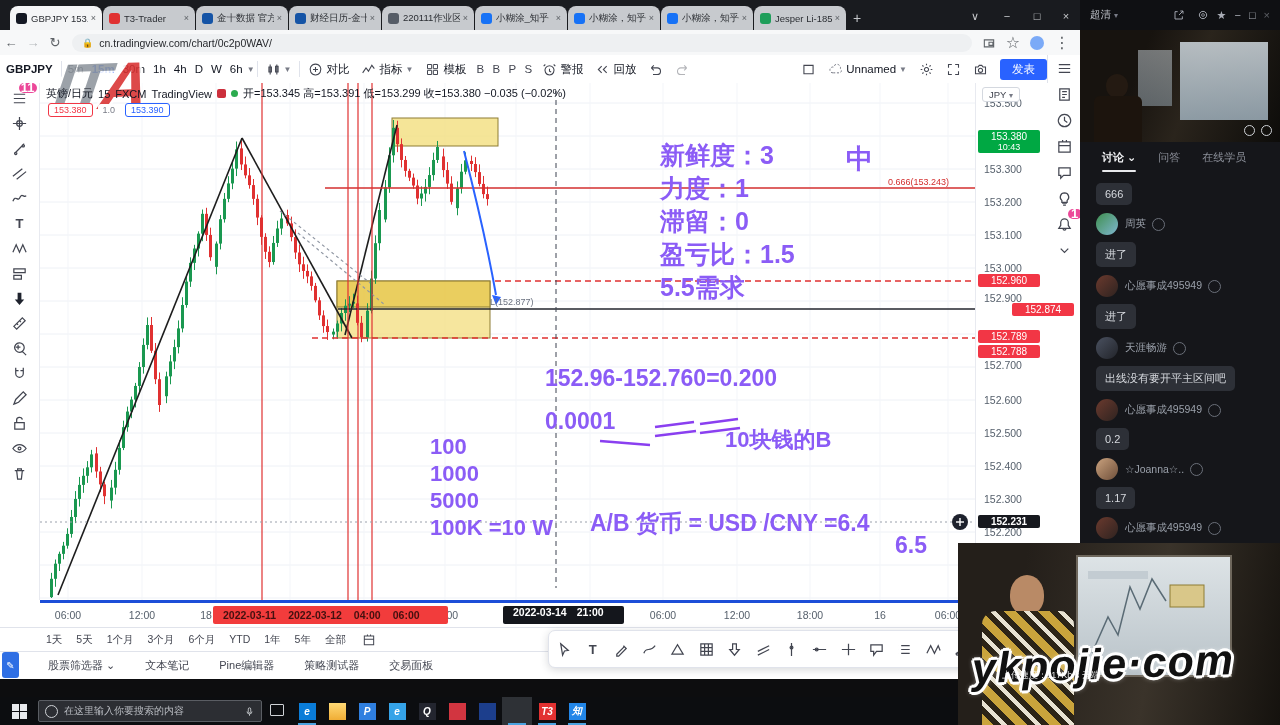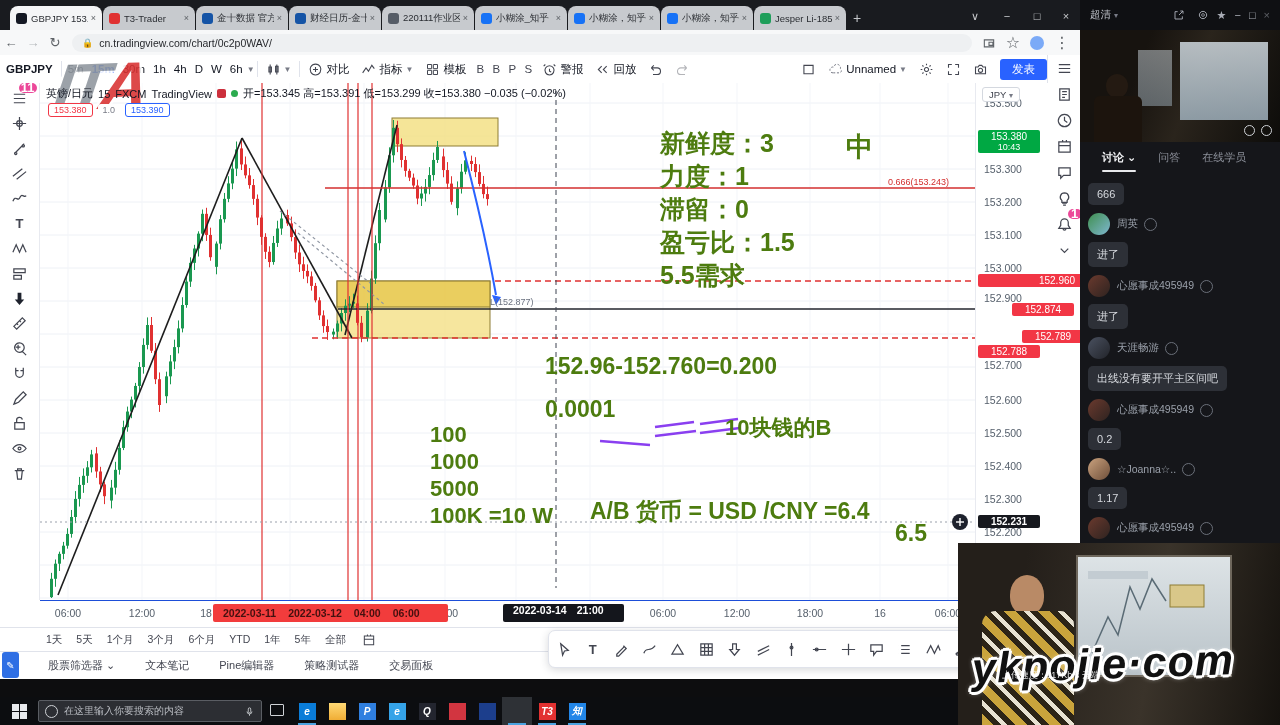--- a/index.html
+++ b/index.html
@@ -67,7 +67,7 @@
     transform:skewX(-10deg) rotate(-2deg);opacity:.88;pointer-events:none;
     text-shadow:2px 2px 0 #fff,-2px 2px 0 #fff,2px -2px 0 #fff,-2px -2px 0 #fff;z-index:3;}
   #ita .g{color:#8f969e;} #ita .r{color:#d93030;}
-  .anno{position:absolute;color:#4d7c0f;font-weight:bold;z-index:4;white-space:nowrap;}
+  .anno{position:absolute;color:#8b5cf6;font-weight:bold;z-index:4;white-space:nowrap;margin-top:12px;}
   .lvl-label{position:absolute;font-size:9px;z-index:4;}
 
   

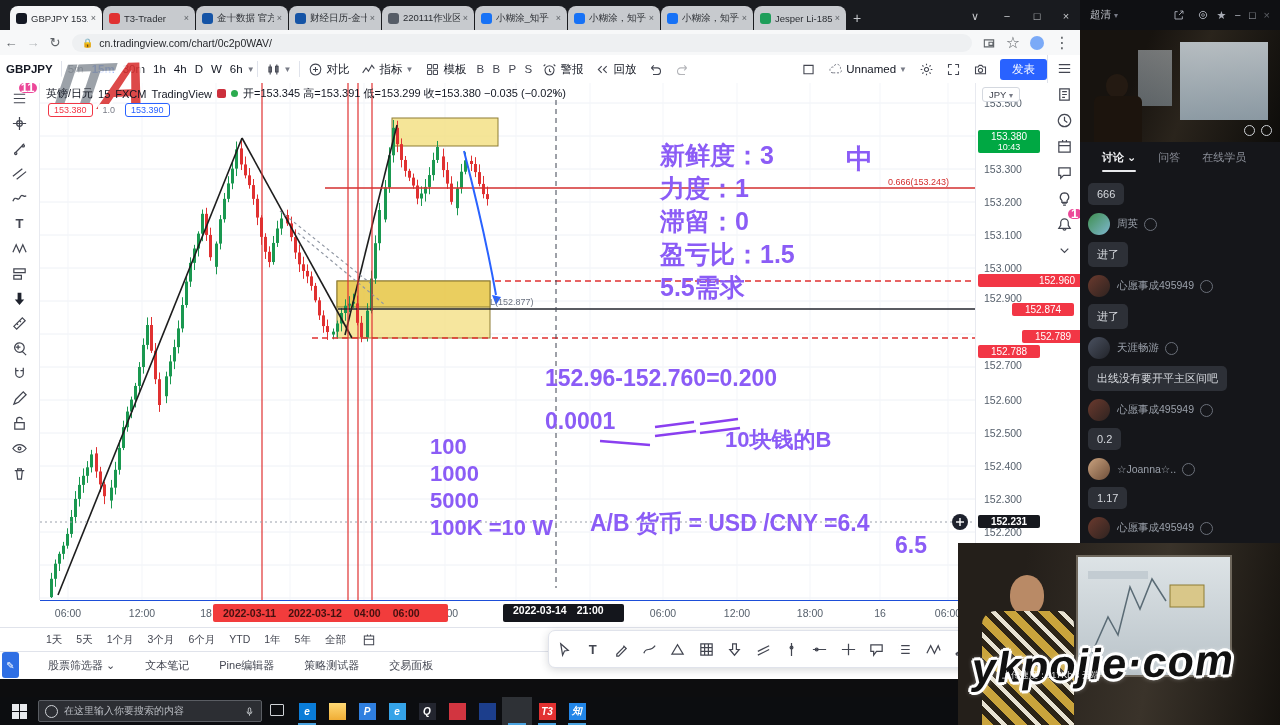--- a/index.html
+++ b/index.html
@@ -108,7 +108,7 @@
   #chat-tabs .ct{margin-left:22px;position:relative;}
   #chat-tabs .ct.on{color:#f2f3f5;font-weight:bold;}
   #chat-tabs .ct.on::after{content:"";position:absolute;left:0;right:0;bottom:-7px;height:2px;background:#e8e9ec;border-radius:2px;}
-  #msgs{left:0;top:172px;width:200px;height:553px;padding:5px 8px;box-sizing:border-box;overflow:hidden;}
+  #msgs{left:0;top:172px;width:200px;height:553px;padding:5px 16px;box-sizing:border-box;overflow:hidden;}
   .msg-head{display:flex;align-items:center;height:24px;margin-top:7px;}
   .msg-av{width:22px;height:22px;border-radius:50%;flex:0 0 22px;}
   .msg-name{font-size:10.5px;color:#9aa0aa;margin-left:7px;white-space:nowrap;}

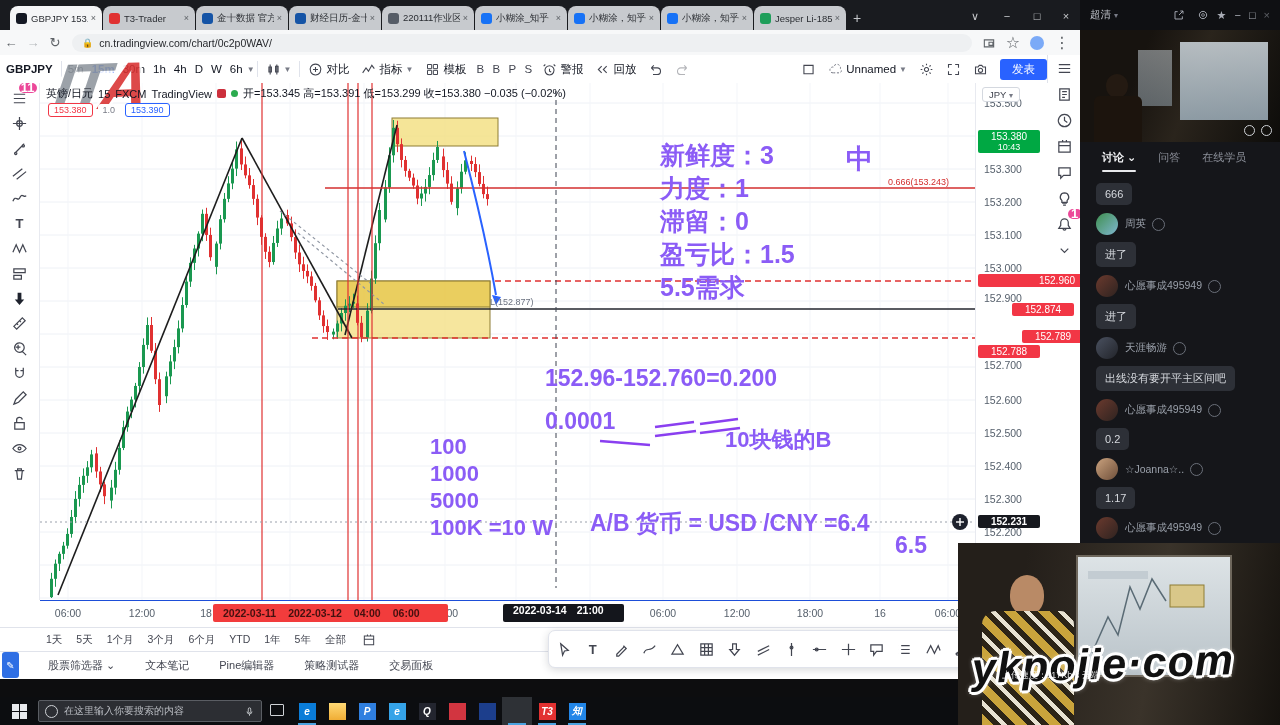--- a/index.html
+++ b/index.html
@@ -797,7 +797,7 @@
             <div>153.380</div>
             <div style="font-size: 9px;">10:43</div>
           </div>
-          <div class="ptag red" style="top: 191px; padding-left: 48px;">152.960</div>
+          <div class="ptag red" style="top: 191px;">152.960</div>
           <div class="ptag red" style="top: 220px; margin-left: 34px;">152.874</div>
           <div class="ptag red" style="top: 247px; margin-left: 44px;">152.789</div>
           <div class="ptag red" style="top: 262px;">152.788</div>

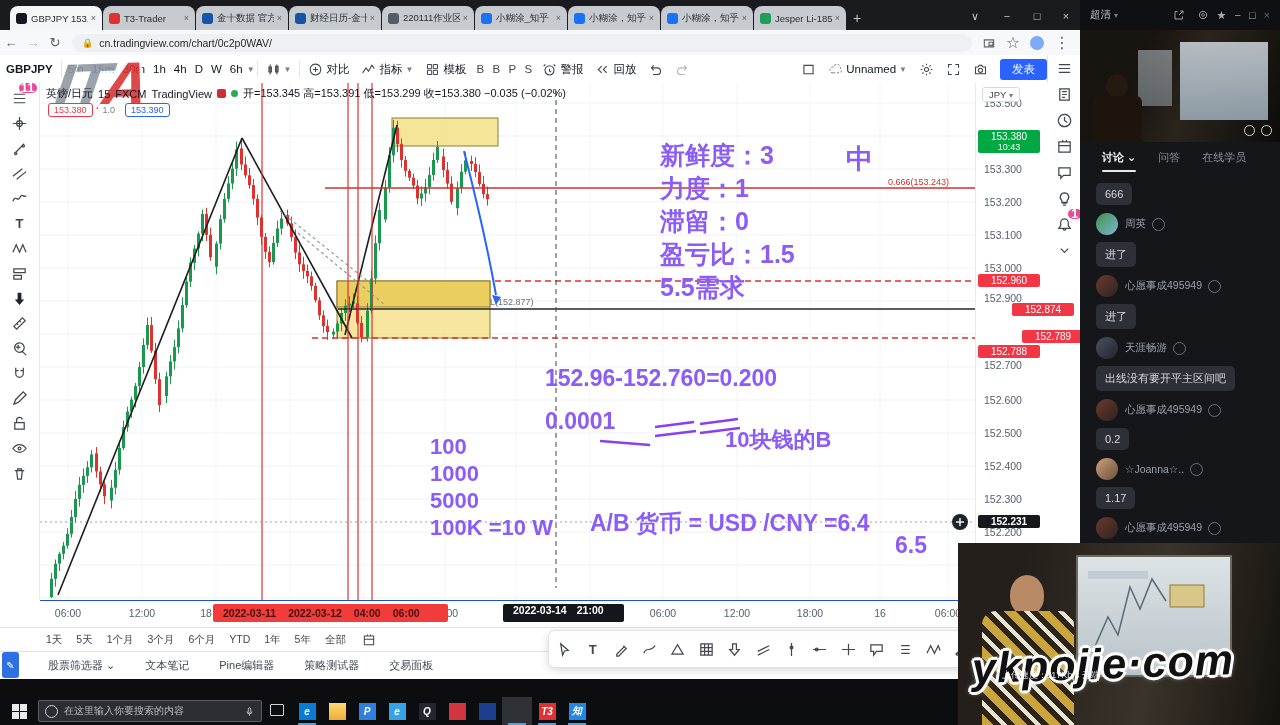--- a/index.html
+++ b/index.html
@@ -799,7 +799,7 @@
           </div>
           <div class="ptag red" style="top: 191px;">152.960</div>
           <div class="ptag red" style="top: 220px; margin-left: 34px;">152.874</div>
-          <div class="ptag red" style="top: 247px; margin-left: 44px;">152.789</div>
+          <div class="ptag red" style="top: 247px;">152.789</div>
           <div class="ptag red" style="top: 262px;">152.788</div>
           <div class="ptag black" style="top: 432px;">152.231</div>
         </div>

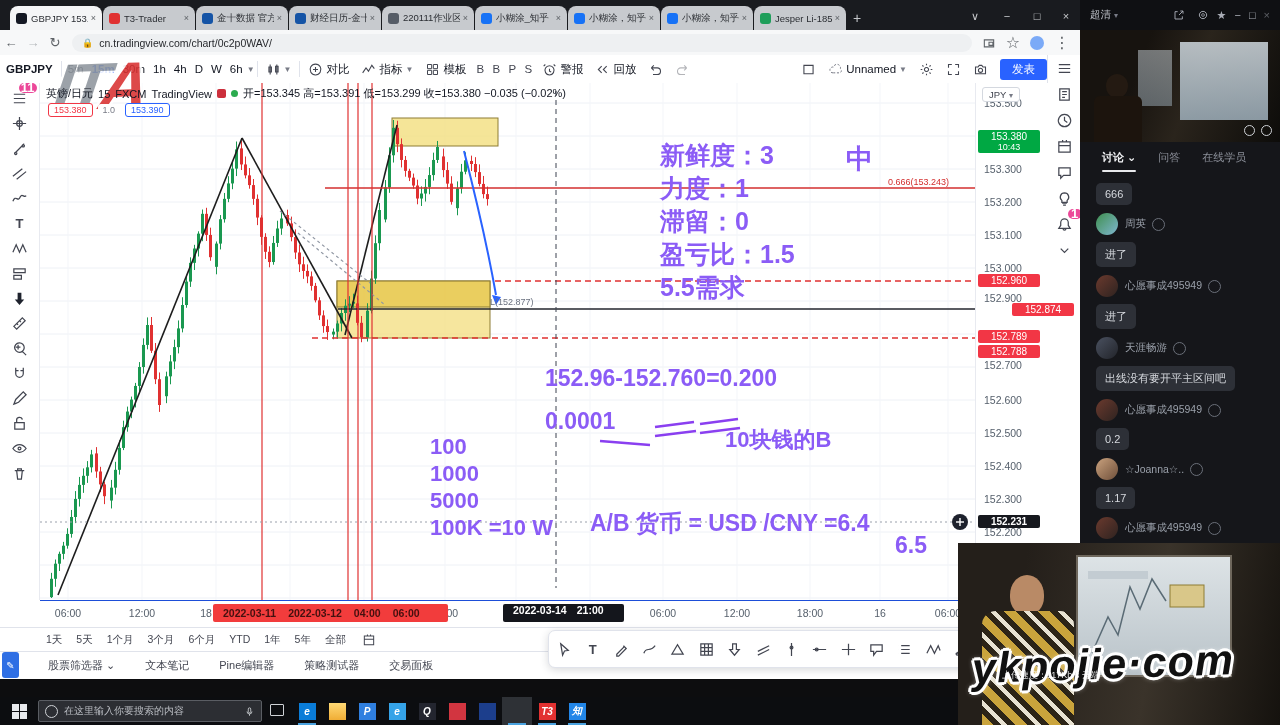--- a/index.html
+++ b/index.html
@@ -82,7 +82,7 @@
   .ptag.black{background:#16181e;font-weight:bold;}
 
   
-  #taxis{left:40px;top:600px;width:1007px;height:27px;background:#fff;border-top:1px solid #1d4ed8;font-size:10.5px;color:#56606c;text-decoration:underline;}
+  #taxis{left:40px;top:600px;width:1007px;height:27px;background:#fff;border-top:3px solid #1d4ed8;font-size:10.5px;color:#56606c;text-decoration:underline;}
   .ttick{position:absolute;top:6px;transform:translateX(-50%);}
   #red-range{position:absolute;top:3px;height:18px;background:#f23c3c;color:#44100f;border-radius:2px;
     display:flex;align-items:center;gap:12px;padding:0 10px;font-size:10.5px;font-weight:bold;z-index:3;}

